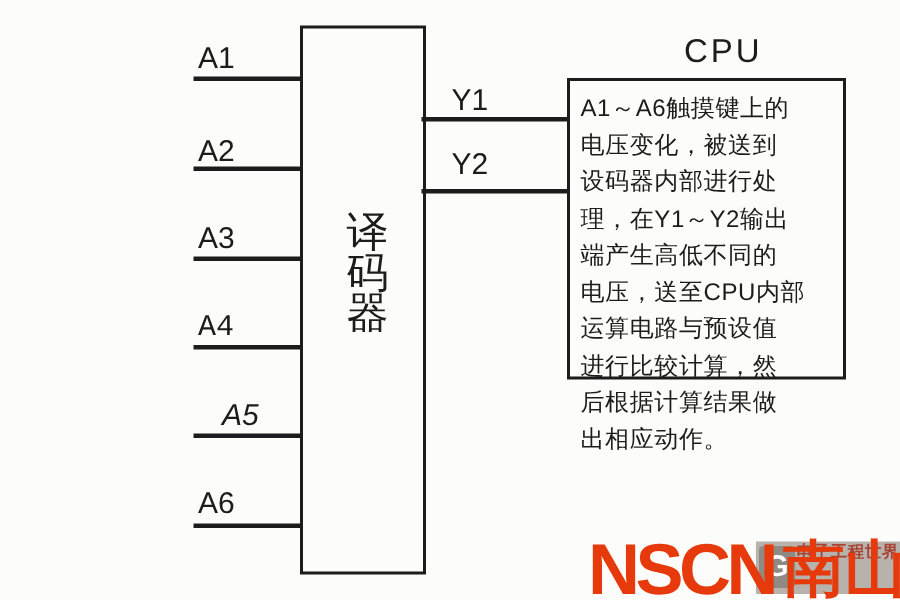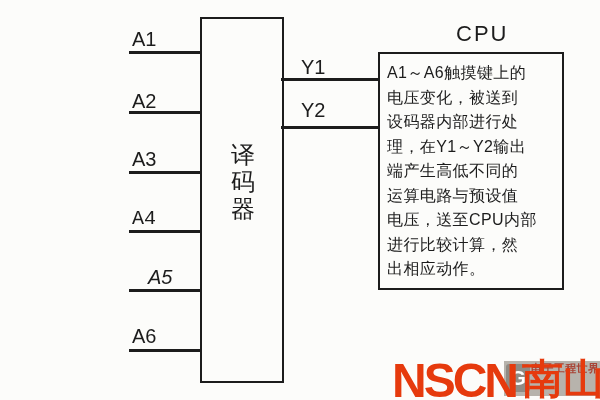--- a/index.html
+++ b/index.html
@@ -18,7 +18,7 @@
     font-size:24px;line-height:27px;word-break:break-all;letter-spacing:0;
   }
   #cpu-title{position:absolute;left:456px;top:21px;font-size:22px;letter-spacing:2px;}
-  #cpu-box{left:378px;top:52px;width:186px;height:238px;}
+  #cpu-box{left:378px;top:52px;width:186px;height:201px;}
   #cpu-desc{padding:7px 3px 0 7px;}
   #cpu-desc .tline{font-size:16px;line-height:24.5px;letter-spacing:0.4px;white-space:nowrap;}
   #left-caption{

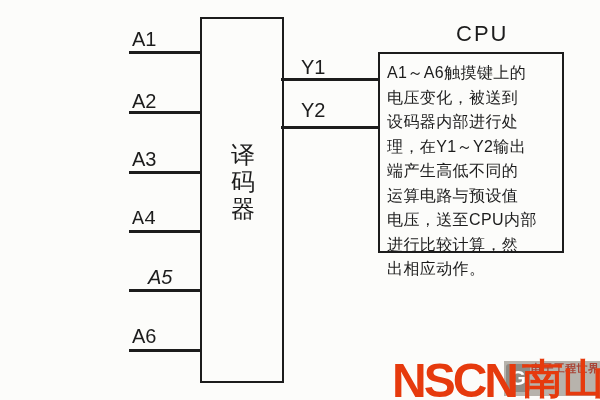--- a/index.html
+++ b/index.html
@@ -15,7 +15,7 @@
   #decoder-box{left:200px;top:17px;width:84px;height:366px;}
   #decoder-label{
     margin:122px auto 0;width:22px;text-align:left;
-    font-size:24px;line-height:27px;word-break:break-all;letter-spacing:0;
+    font-size:28px;line-height:27px;word-break:break-all;letter-spacing:0;
   }
   #cpu-title{position:absolute;left:456px;top:21px;font-size:22px;letter-spacing:2px;}
   #cpu-box{left:378px;top:52px;width:186px;height:201px;}

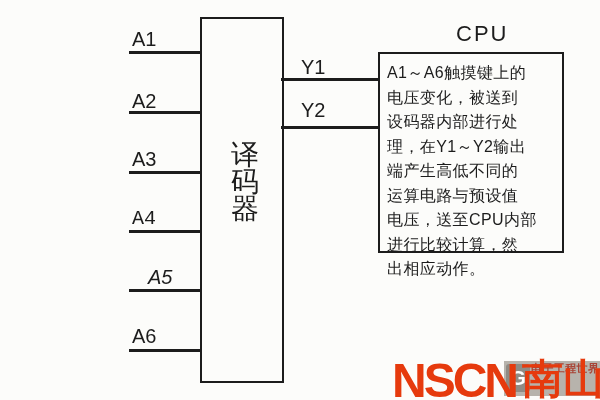--- a/index.html
+++ b/index.html
@@ -87,8 +87,8 @@
       <div class="tline">设码器内部进行处</div>
       <div class="tline">理，在Y1～Y2输出</div>
       <div class="tline">端产生高低不同的</div>
+      <div class="tline">电压，送至CPU内部</div>
       <div class="tline">运算电路与预设值</div>
-      <div class="tline">电压，送至CPU内部</div>
       <div class="tline">进行比较计算，然</div>
       <div class="tline">出相应动作。</div>
     </div>

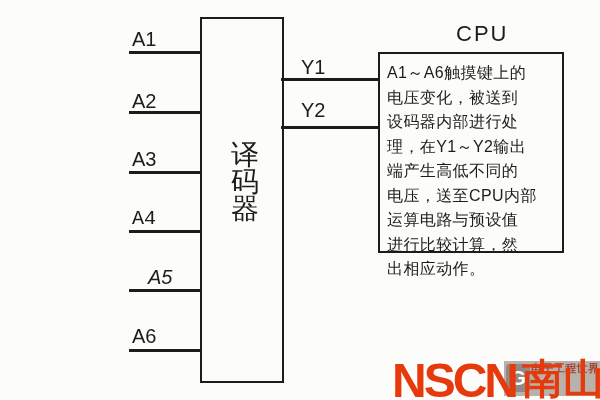--- a/index.html
+++ b/index.html
@@ -90,6 +90,7 @@
       <div class="tline">电压，送至CPU内部</div>
       <div class="tline">运算电路与预设值</div>
       <div class="tline">进行比较计算，然</div>
+      <div class="tline">后根据计算结果做</div>
       <div class="tline">出相应动作。</div>
     </div>
   </div>

